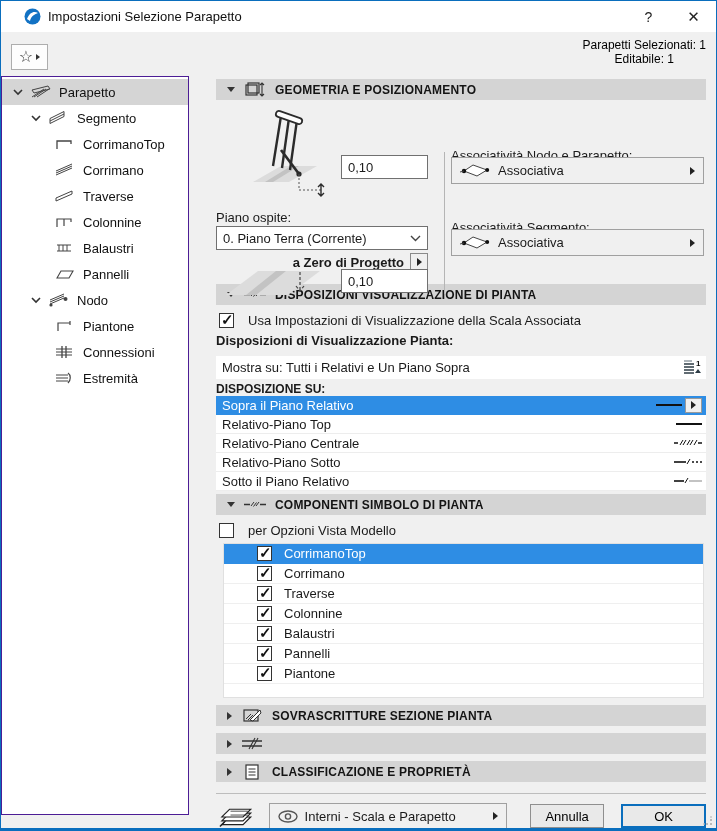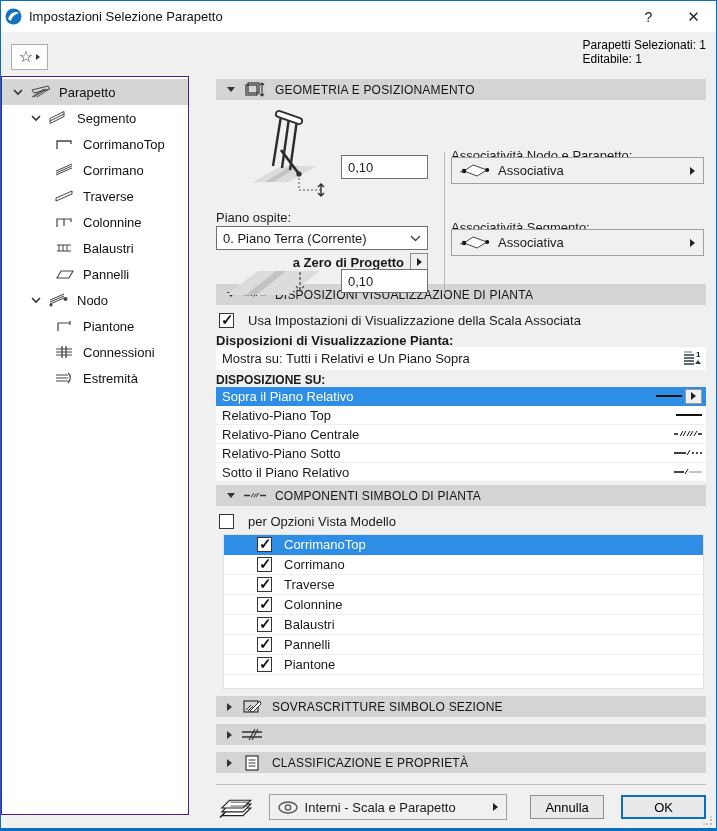--- a/index.html
+++ b/index.html
@@ -11,7 +11,7 @@
 
   
   .titlebar { position:absolute; left:0; top:0; right:0; height:31px; background:#ffffff;
-              display:flex; align-items:center; padding-left:4px; }
+              display:flex; align-items:center; padding-left:23px; }
   .titlebar .app-icon { width:17px; height:17px; margin-right:7px; }
   .titlebar .title { font-size:13px; color:#111; }
   .titlebar .tb-btn { width:45px; height:31px; display:flex; align-items:center; justify-content:center;

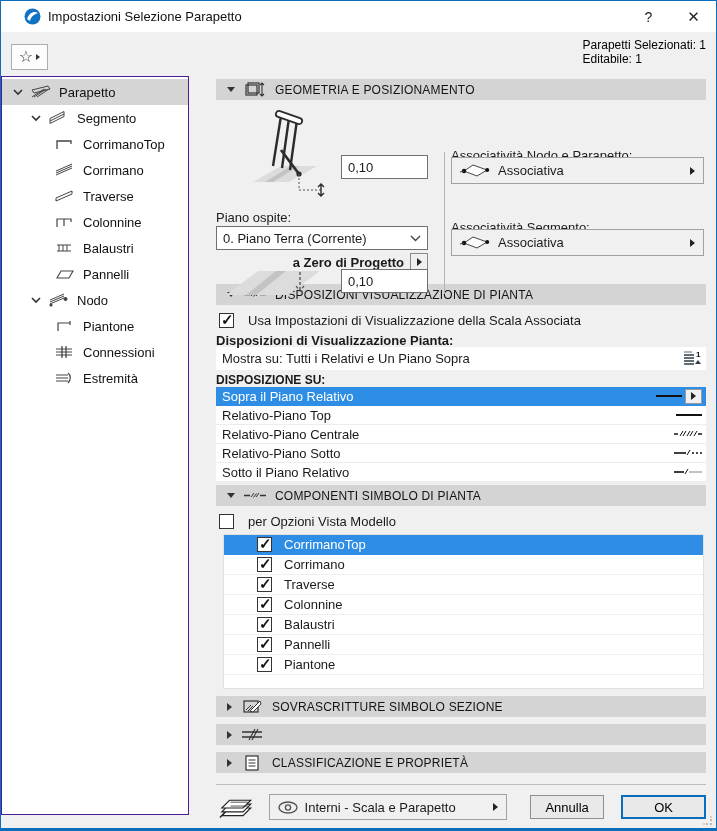--- a/index.html
+++ b/index.html
@@ -23,7 +23,7 @@
              border:1px solid #adadad; display:flex; align-items:center; justify-content:center; gap:3px; }
   .fav-btn .star { font-size:16px; color:#333; line-height:1; }
   .fav-btn .mini-arrow { width:0; height:0; border-left:4px solid #333; border-top:3px solid transparent; border-bottom:3px solid transparent; }
-  .counts { position:absolute; right:10px; top:37px; text-align:left; font-size:12px; line-height:14px; color:#000; }
+  .counts { position:absolute; right:10px; top:37px; text-align:center; font-size:12px; line-height:14px; color:#000; }
 
   
   .sidebar { position:absolute; left:0; top:75px; width:188px; bottom:13px; background:#ffffff;

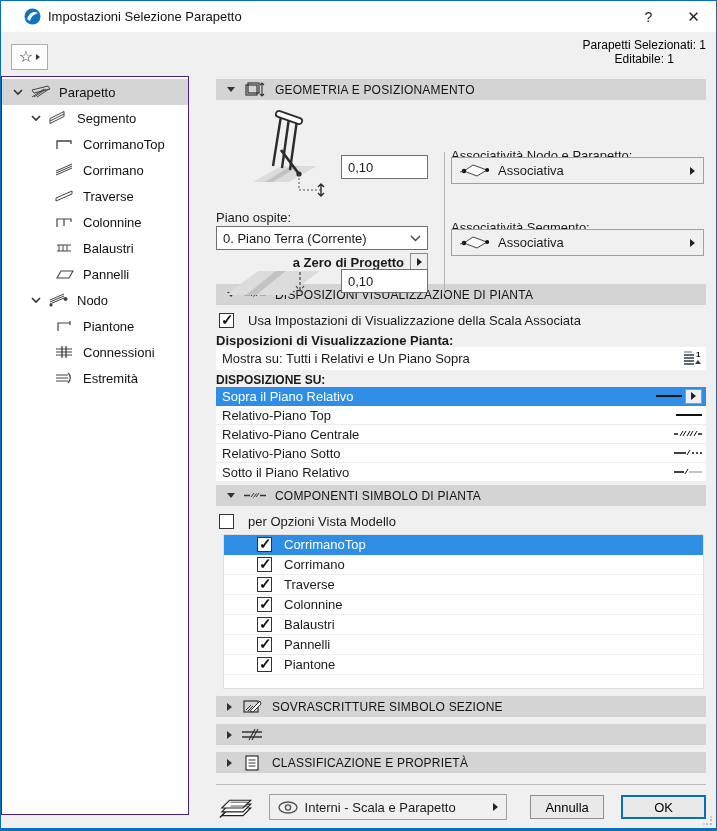--- a/index.html
+++ b/index.html
@@ -41,7 +41,7 @@
   .sec-h .tri-open { width:0; height:0; border-top:5px solid #333; border-left:4px solid transparent; border-right:4px solid transparent; }
   .sec-h .tri-closed { width:0; height:0; border-left:5px solid #333; border-top:4px solid transparent; border-bottom:4px solid transparent; }
   .sec-h .h-icon { width:24px; height:17px; display:flex; align-items:center; justify-content:center; }
-  .sec-h .h-title { font-size:12px; font-weight:normal; color:#141414; letter-spacing:.2px; }
+  .sec-h .h-title { font-size:12px; font-weight:bold; color:#141414; letter-spacing:.2px; }
   .sec-h.collapsed { margin-bottom:7px; }
 
   

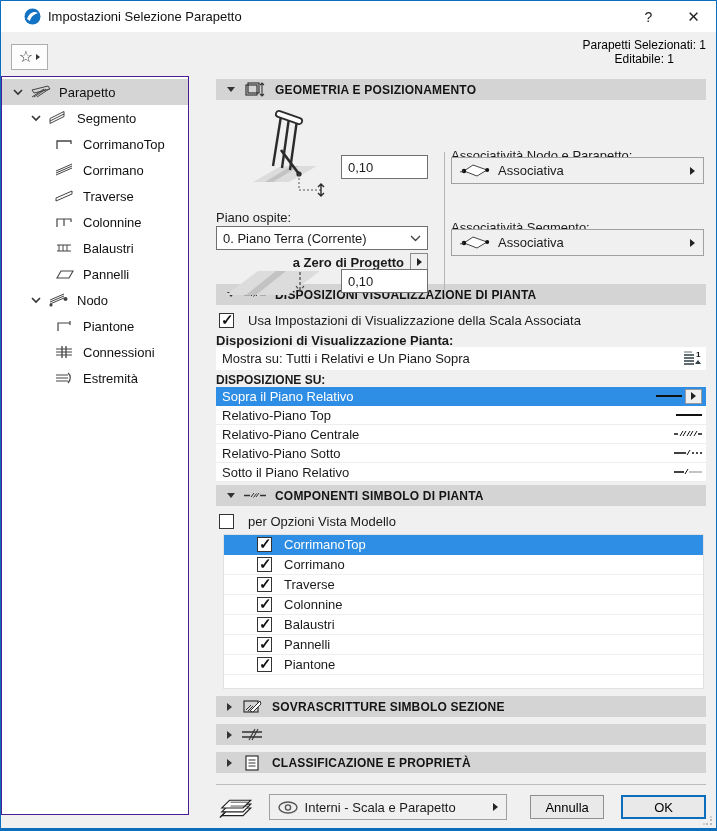--- a/index.html
+++ b/index.html
@@ -74,7 +74,7 @@
   .checkbox.checked::after { content:"✓"; position:absolute; left:1px; top:-3px; font-size:15px; font-weight:bold; color:#111; }
   .disp .chk-row { margin-top:7px; margin-left:3px; height:16px; }
   .disp .bold-lbl { margin-top:5px; font-size:13px; font-weight:bold; height:14px; }
-  .mostra-row { height:23px; background:#fff; display:flex; align-items:center; padding:0 4px 0 6px; }
+  .mostra-row { margin-top:9px; height:23px; background:#fff; display:flex; align-items:center; padding:0 4px 0 6px; }
   .mostra-row .m-lbl { flex:1; font-size:13px; }
   .dispsu { margin-top:2px; height:15px; font-size:12px; font-weight:bold; display:flex; align-items:center; }
   .d-row { height:19px; background:#fff; border-bottom:1px solid #ededed; display:flex; align-items:center; padding:0 4px 0 6px; font-size:13px; }

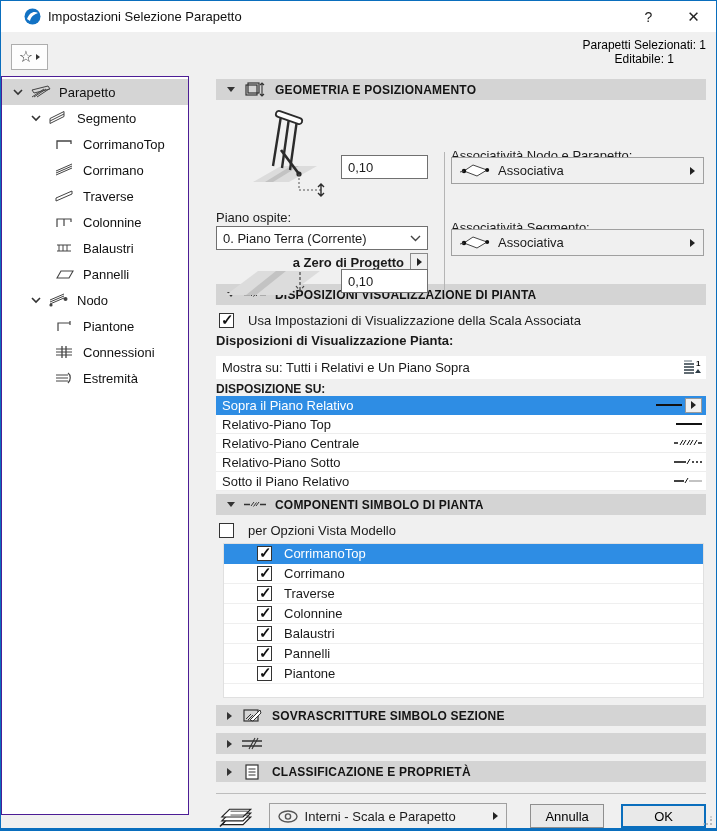--- a/index.html
+++ b/index.html
@@ -443,7 +443,7 @@
             <path d="M7 12 L17 2 L18 5 L10 13 Z" fill="#fff" stroke="#333" stroke-width="1"></path>
           </svg>
       </span>
-      <span class="h-title">SOVRASCRITTURE SIMBOLO SEZIONE</span>
+      <span class="h-title">SOVRASCRITTURE SEZIONE PIANTA</span>
     </div>
 
     <div class="sec-h collapsed">

